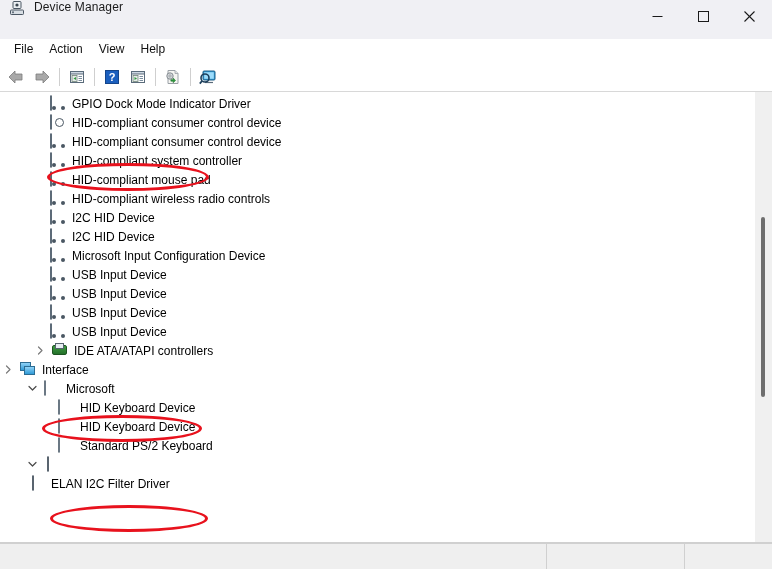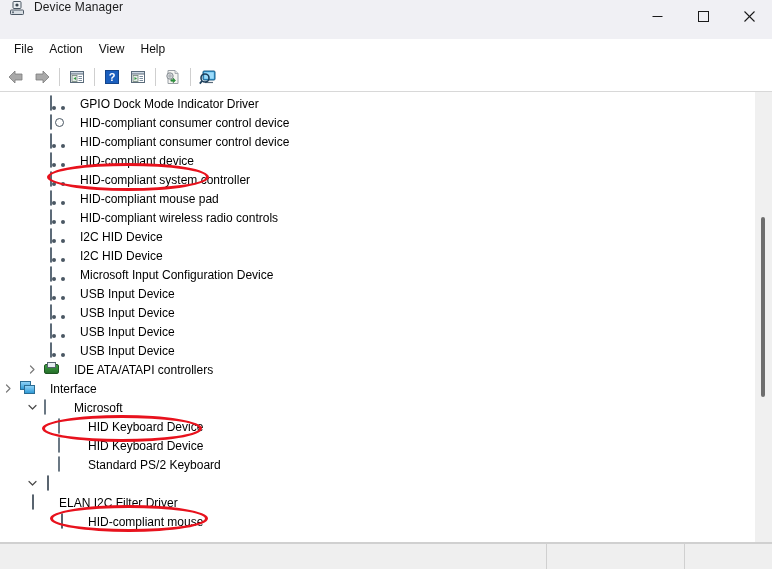--- a/index.html
+++ b/index.html
@@ -144,7 +144,7 @@
     margin-right: 6px;
     position: relative;
   }
-  .row .label { line-height: 16px; margin-left: 8px; }   
+  .row .label { line-height: 16px; }   
   .lvl2 { padding-left: 50px; }  
 
   

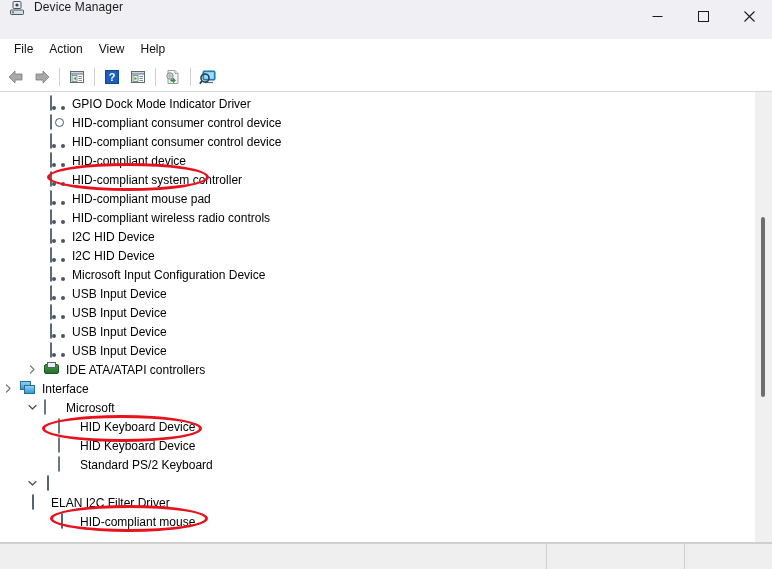--- a/index.html
+++ b/index.html
@@ -460,10 +460,6 @@
         <span class="label">HID-compliant consumer control device</span>
       </div>
 
-      <div class="row lvl2">
-        <span class="dev-icon"><span class="ic-hid"></span></span>
-        <span class="label">HID-compliant device</span>
-      </div>
 
       <div class="row lvl2">
         <span class="dev-icon"><span class="ic-hid"></span></span>

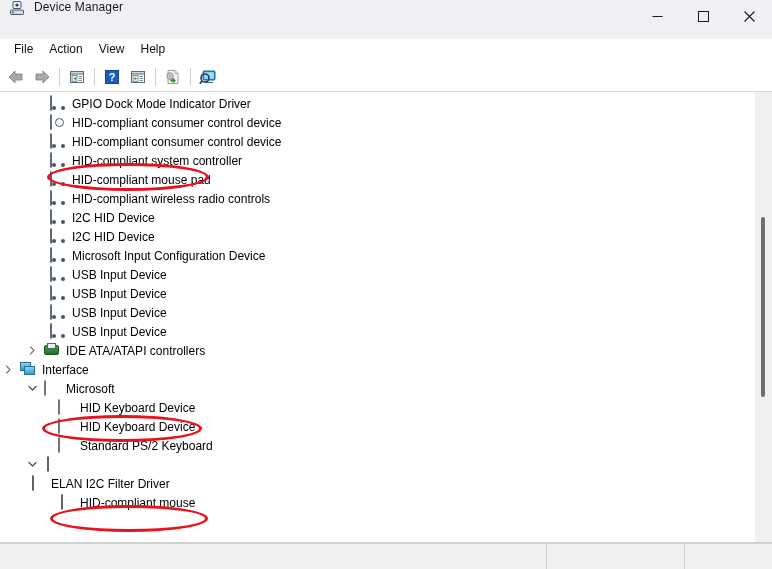--- a/index.html
+++ b/index.html
@@ -511,7 +511,7 @@
         <span class="label">USB Input Device</span>
       </div>
 
-      <div class="row" style="padding-left:24px">
+      <div class="row" style="padding-left:32px">
         <span class="twisty">
           <svg width="9" height="9" viewBox="0 0 9 9">
             <path d="M2.5 1 L6 4.5 L2.5 8" fill="none" stroke="#7a7a7a" stroke-width="1.2" stroke-linecap="round" stroke-linejoin="round"></path>

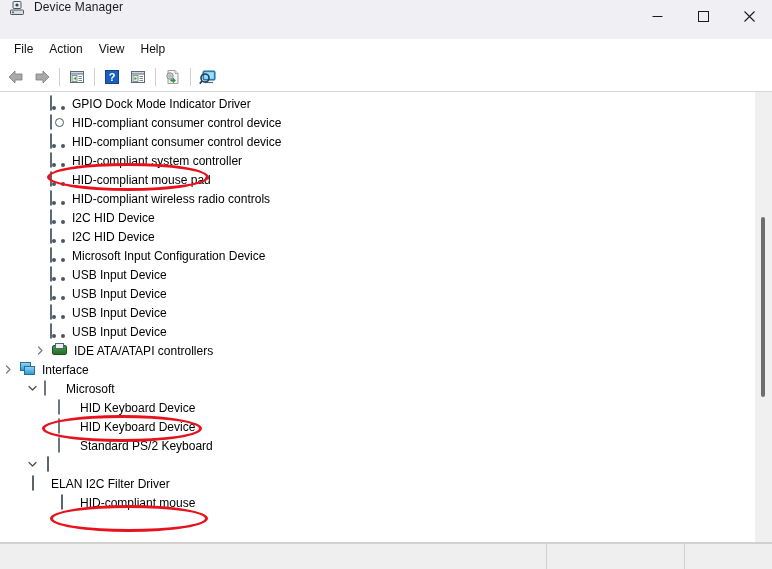--- a/index.html
+++ b/index.html
@@ -570,10 +570,6 @@
         <span class="label">ELAN I2C Filter Driver</span>
       </div>
 
-      <div class="row" style="padding-left:58px">
-        <span class="dev-icon"><span class="ic-mouse"></span></span>
-        <span class="label">HID-compliant mouse</span>
-      </div>
 
     </div>
 

